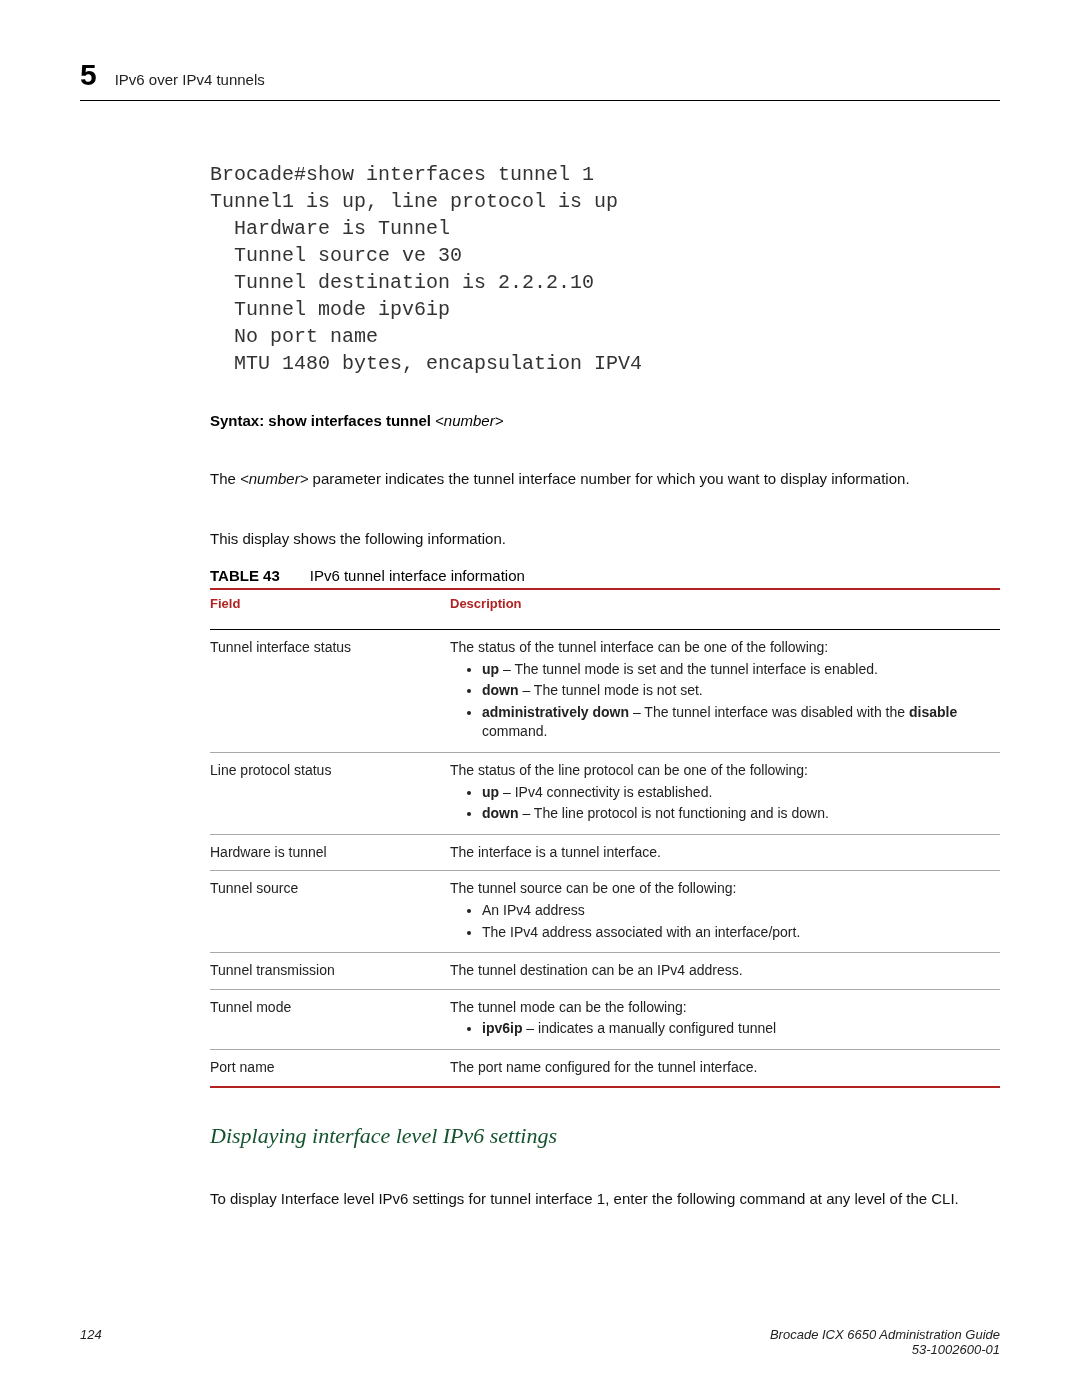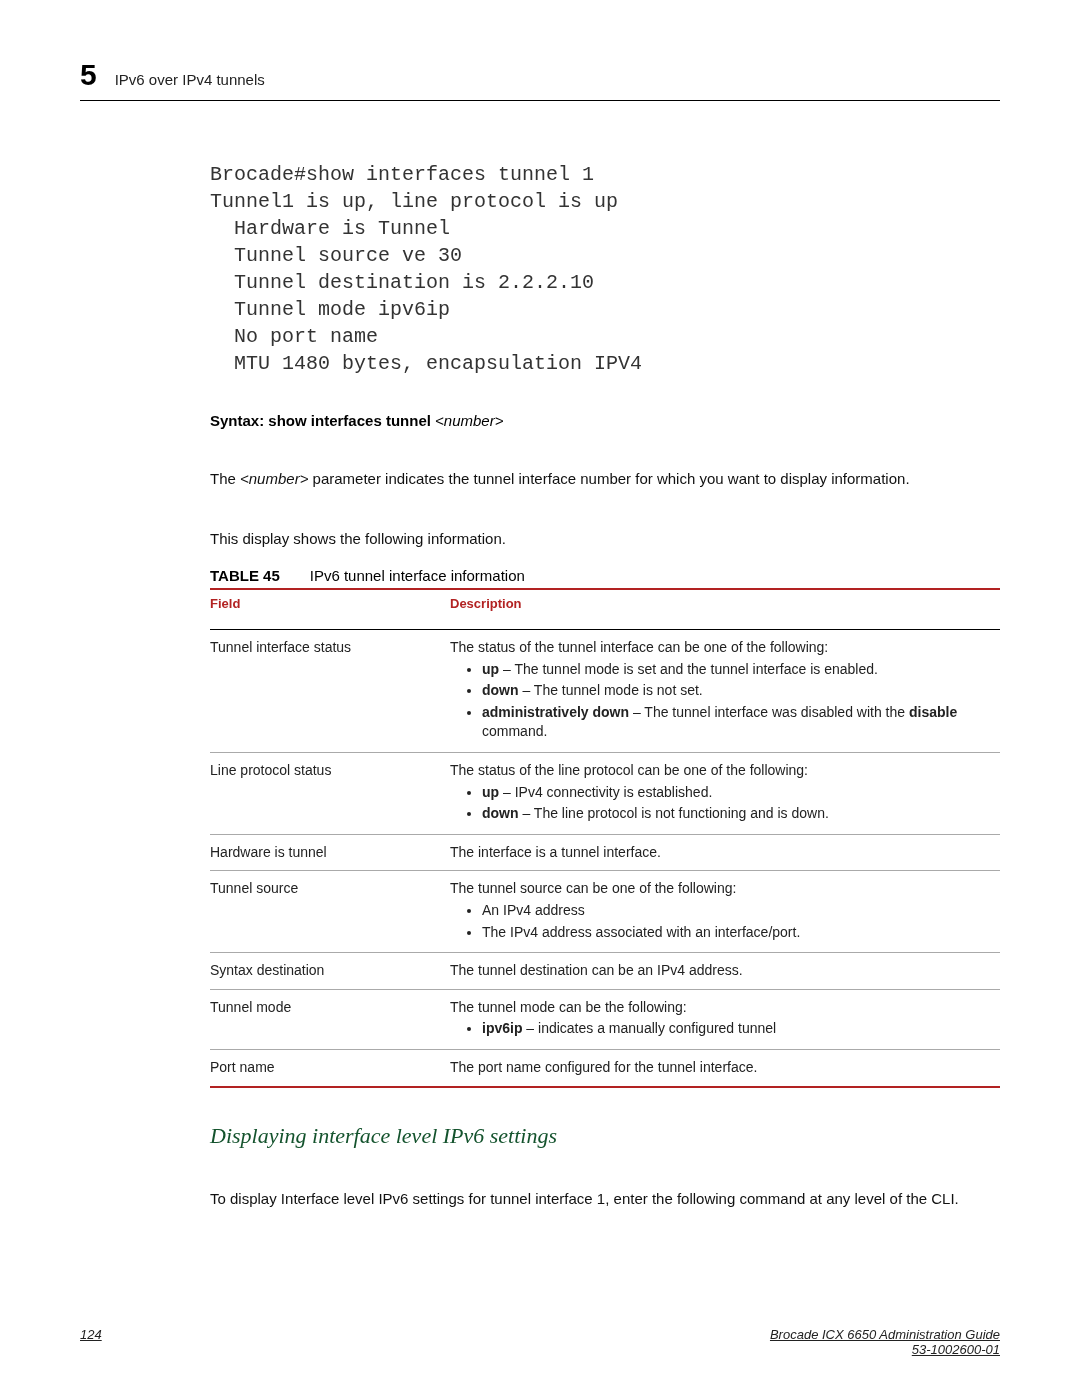--- a/index.html
+++ b/index.html
@@ -143,7 +143,7 @@
   <p class="para">This display shows the following information.</p>
 
   <div class="table-label">
-    <span class="tlabel">TABLE 45</span>
+    <span class="tlabel">TABLE 43</span>
     <span>IPv6 tunnel interface information</span>
   </div>
 

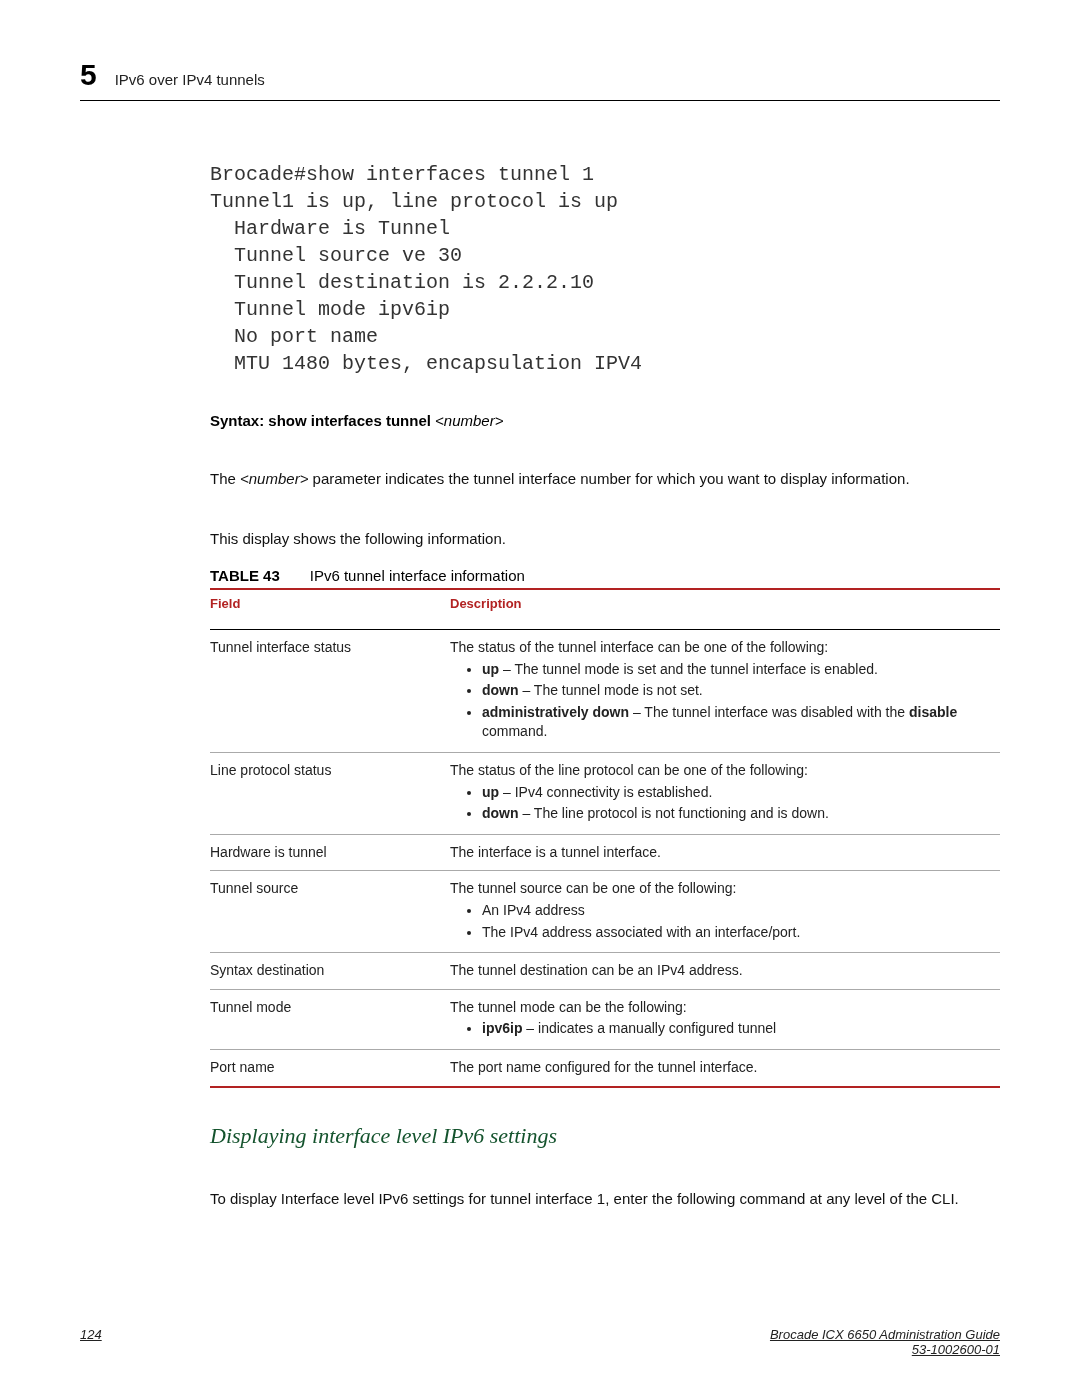--- a/index.html
+++ b/index.html
@@ -191,7 +191,7 @@
         </td>
       </tr>
       <tr>
-        <td class="field-col">Syntax destination</td>
+        <td class="field-col">Tunnel transmission</td>
         <td>The tunnel destination can be an IPv4 address.</td>
       </tr>
       <tr>

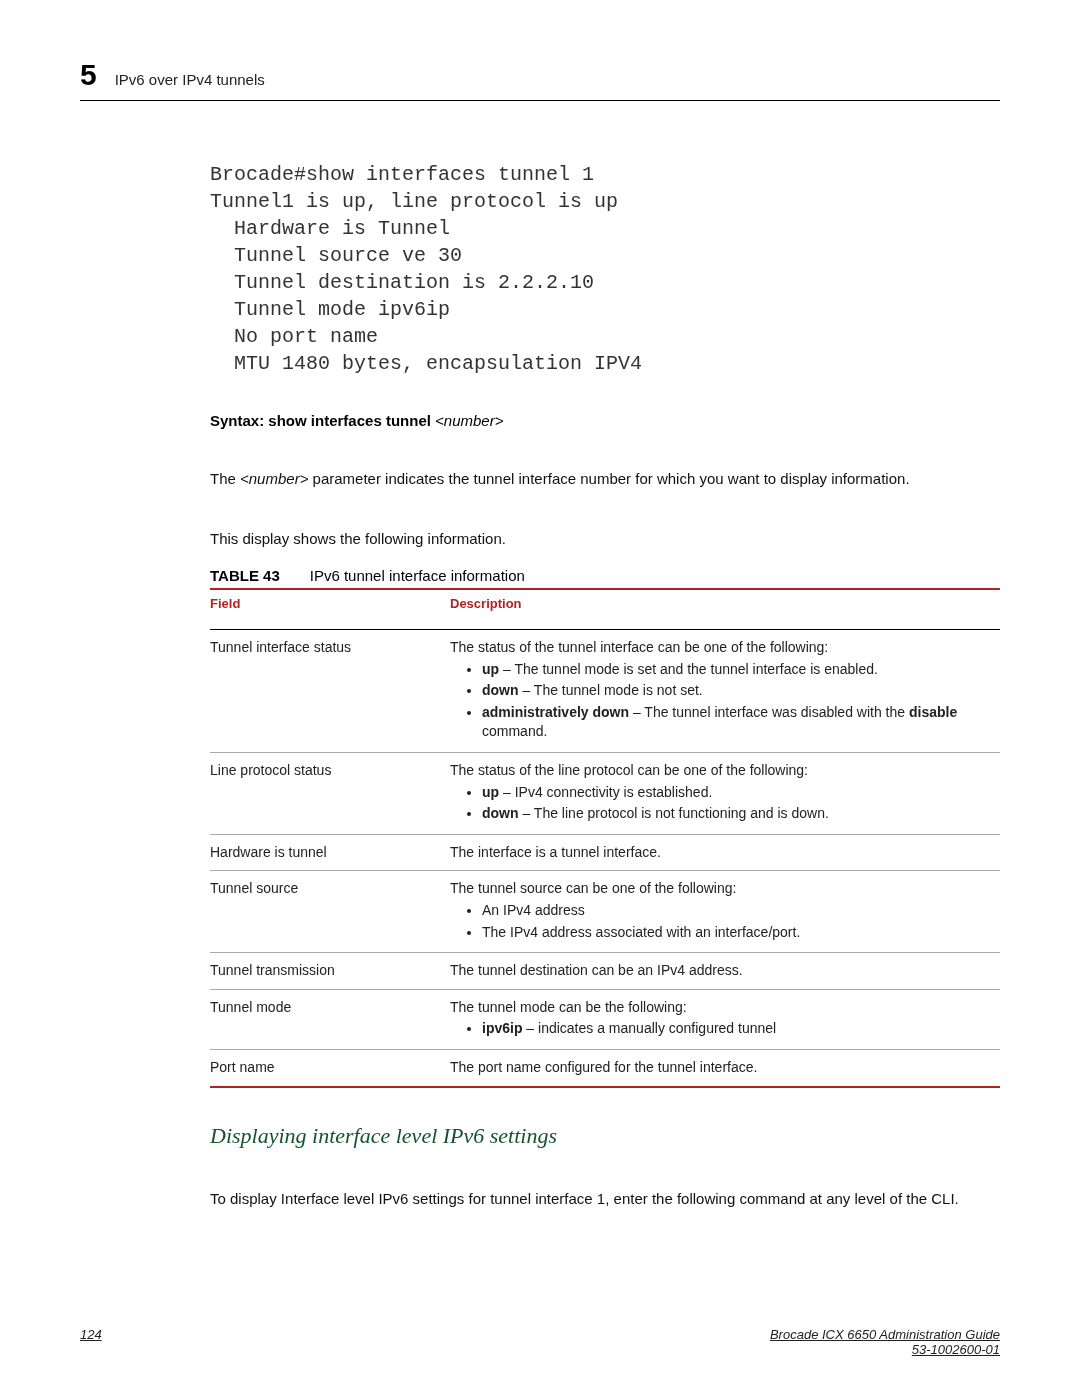--- a/index.html
+++ b/index.html
@@ -105,7 +105,6 @@
     font-size: 13px;
     font-style: italic;
     color: #222;
-    text-decoration: underline;
   }
   .footer .right { text-align: right; }
 </style>

